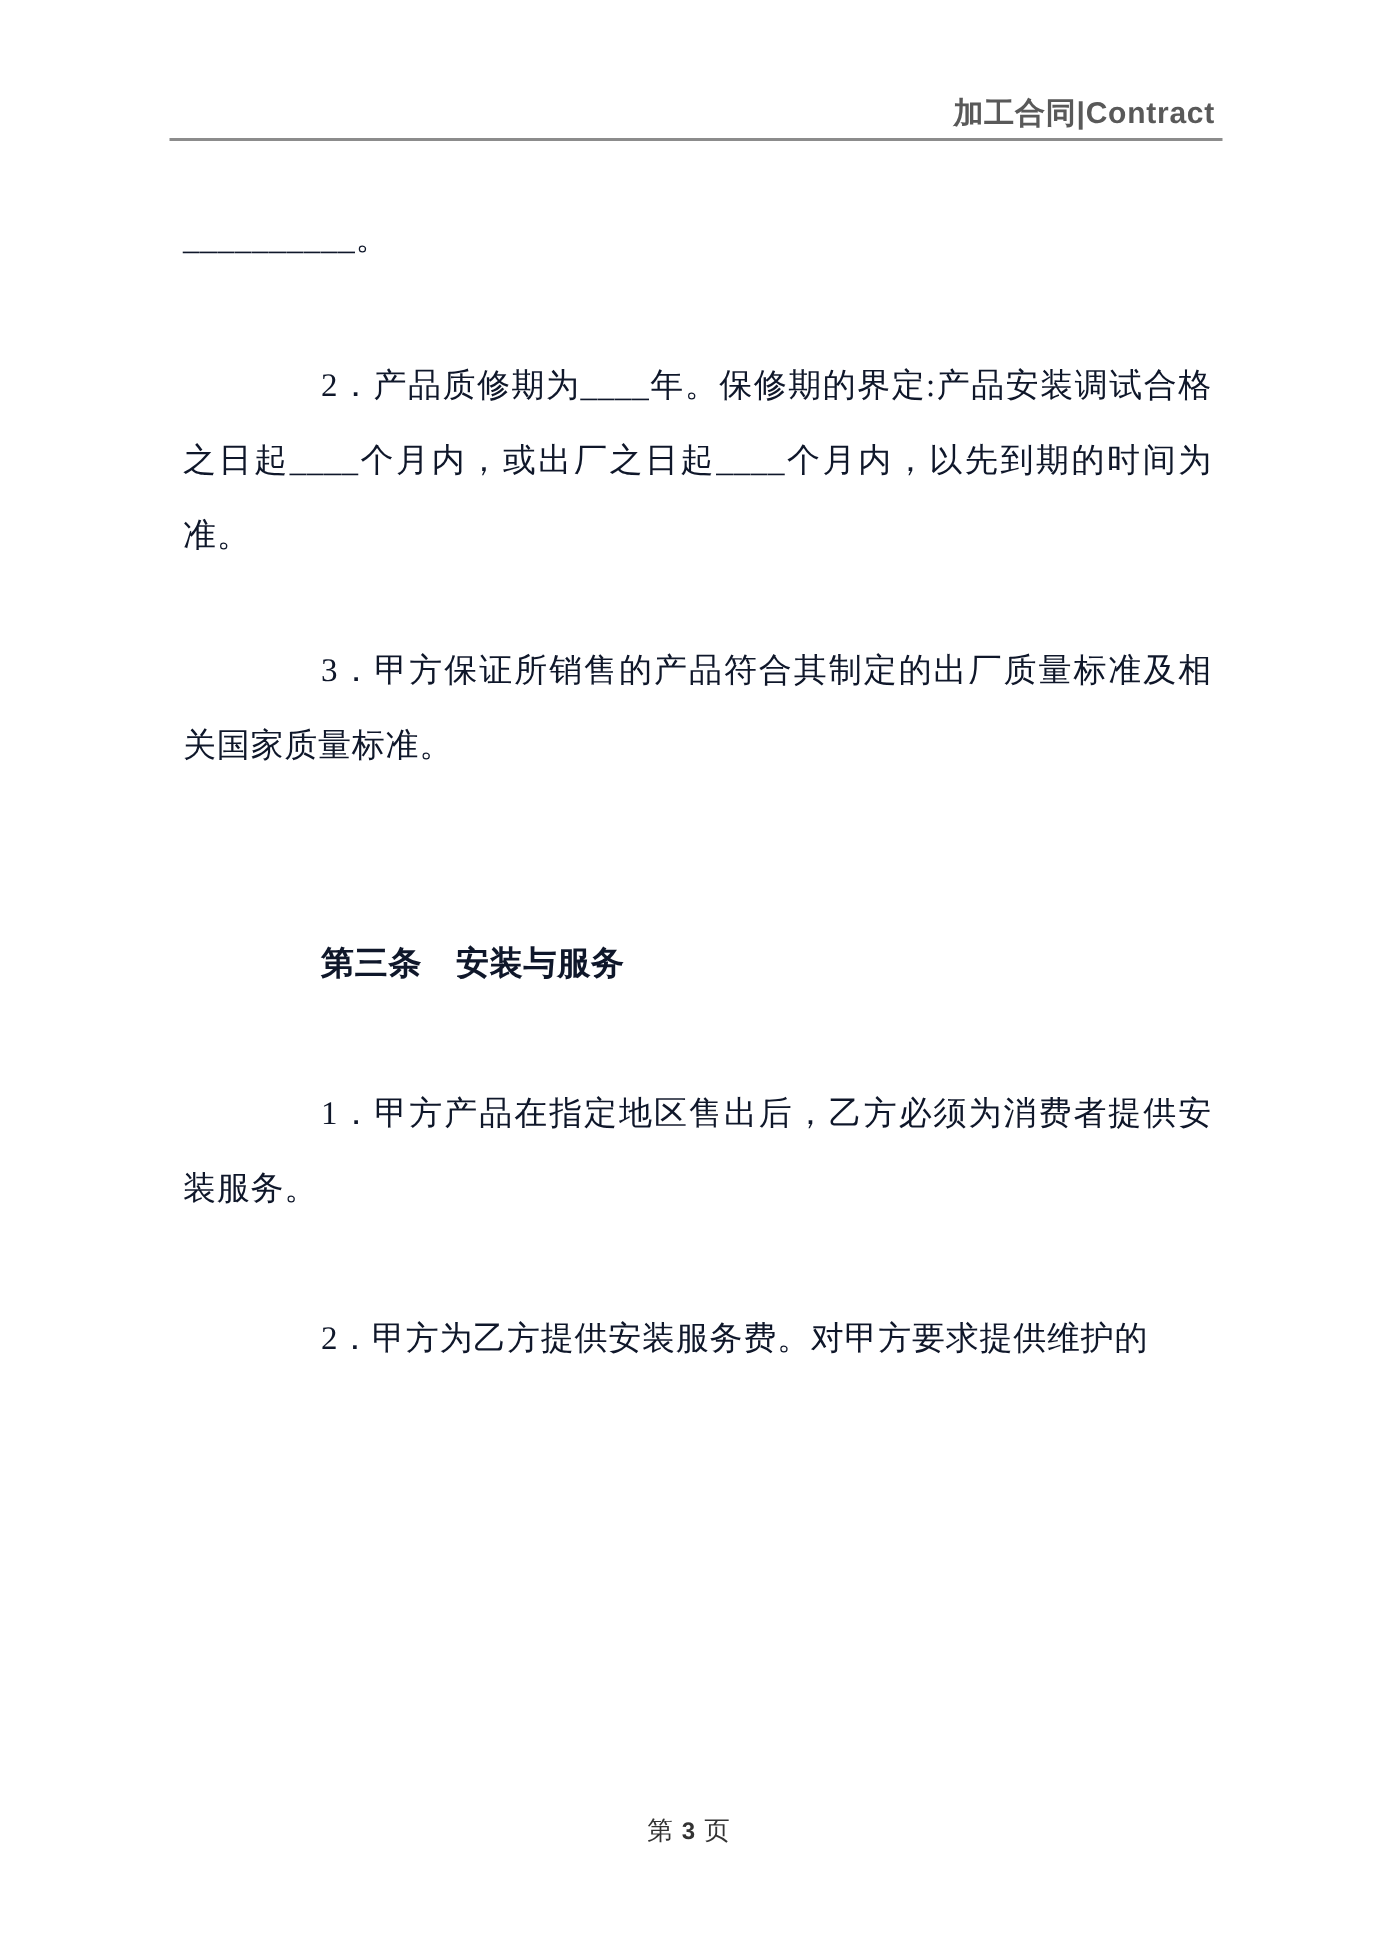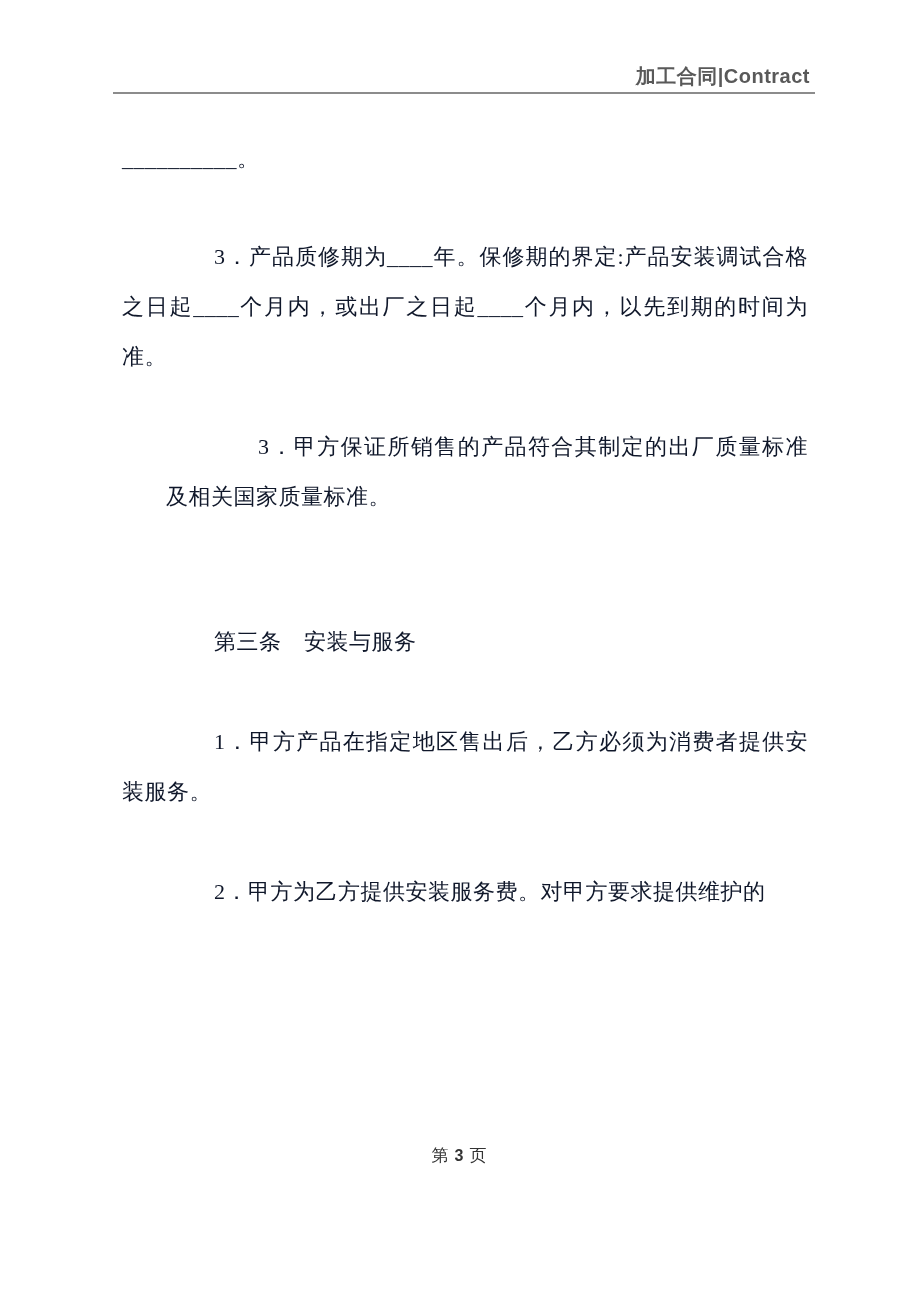--- a/index.html
+++ b/index.html
@@ -98,7 +98,7 @@
 
   <main class="doc-body">
     <p class="no-indent">__________。</p>
-    <p>3．产品质修期为____年。保修期的界定:产品安装调试合格之日起____个月内，或出厂之日起____个月内，以先到期的时间为准。</p>
+    <p>2．产品质修期为____年。保修期的界定:产品安装调试合格之日起____个月内，或出厂之日起____个月内，以先到期的时间为准。</p>
     <p class="gap-40">3．甲方保证所销售的产品符合其制定的出厂质量标准及相关国家质量标准。</p>
     <p class="section-heading">第三条　安装与服务</p>
     <p class="after-section">1．甲方产品在指定地区售出后，乙方必须为消费者提供安装服务。</p>

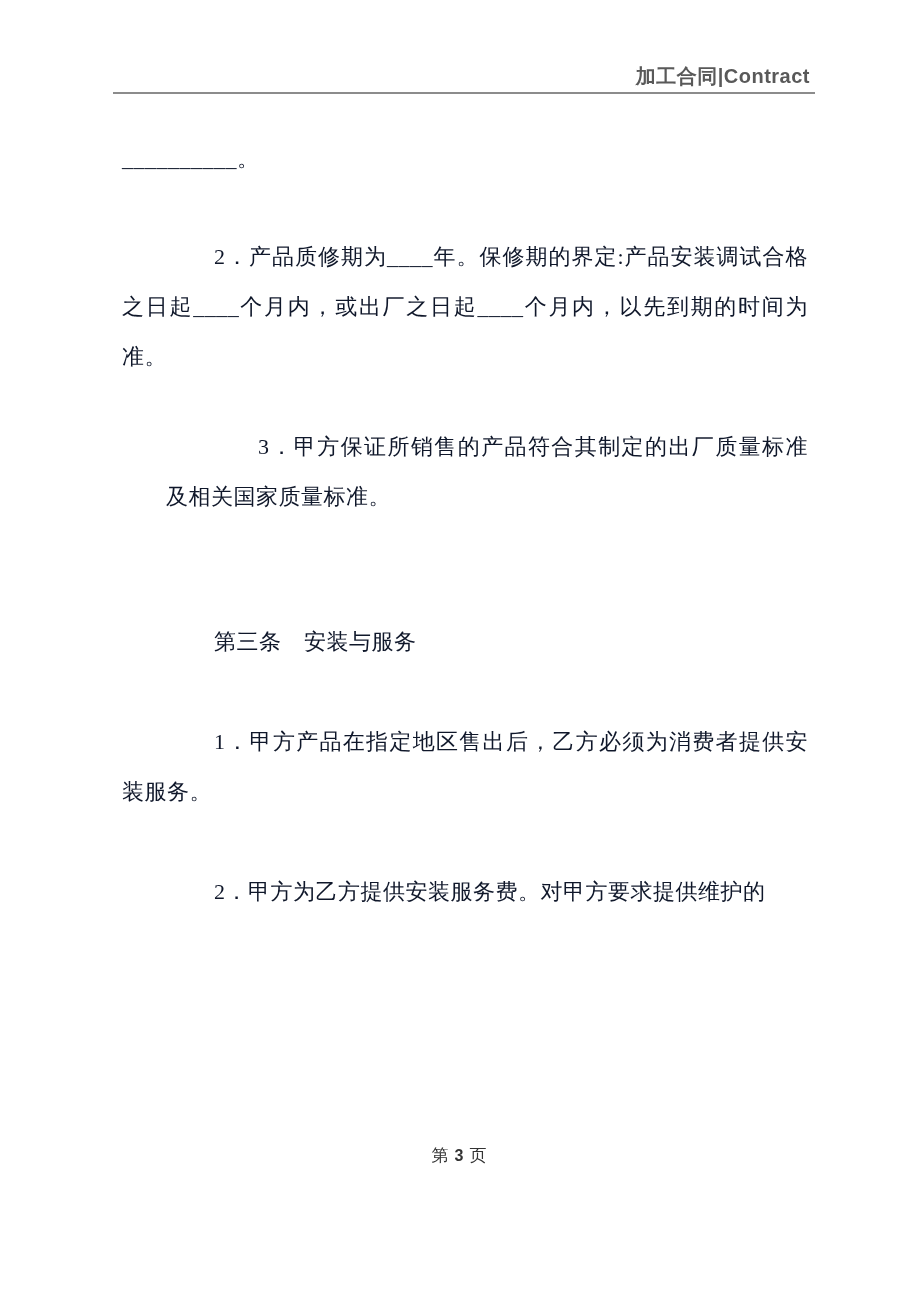--- a/index.html
+++ b/index.html
@@ -64,7 +64,7 @@
     margin-top: 0;
     text-indent: 0;
   }
-  .doc-body p.gap-40 { margin-top: 40px; margin-left: 44px; }
+  .doc-body p.gap-40 { margin-top: 40px; }
   .doc-body p.section-heading { margin-top: 95px; }
   .doc-body p.after-section { margin-top: 50px; }
   

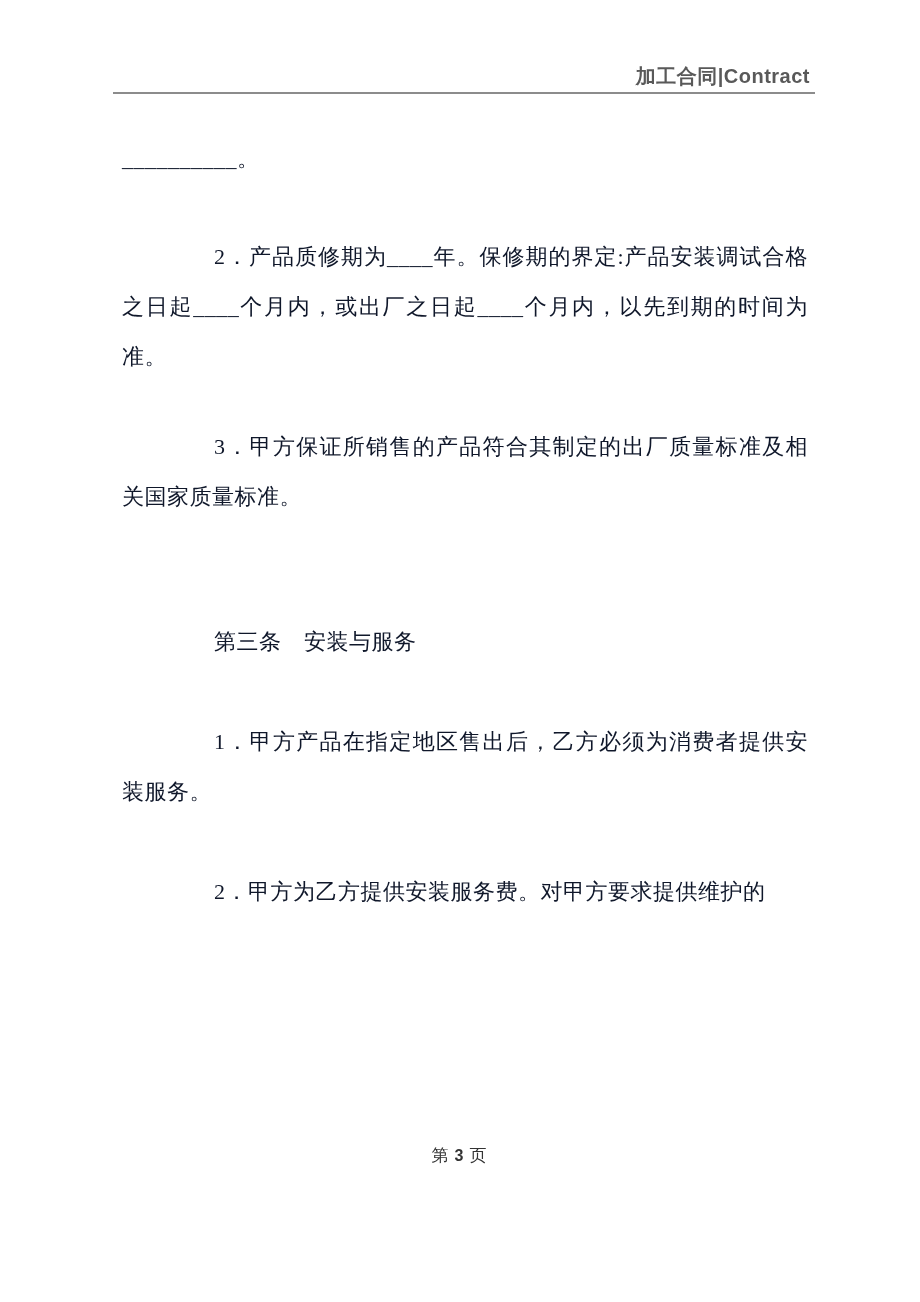--- a/index.html
+++ b/index.html
@@ -65,7 +65,7 @@
     text-indent: 0;
   }
   .doc-body p.gap-40 { margin-top: 40px; }
-  .doc-body p.section-heading { margin-top: 95px; }
+  .doc-body p.section-heading { margin-top: 95px; font-weight: bold; }
   .doc-body p.after-section { margin-top: 50px; }
   
   .doc-footer {

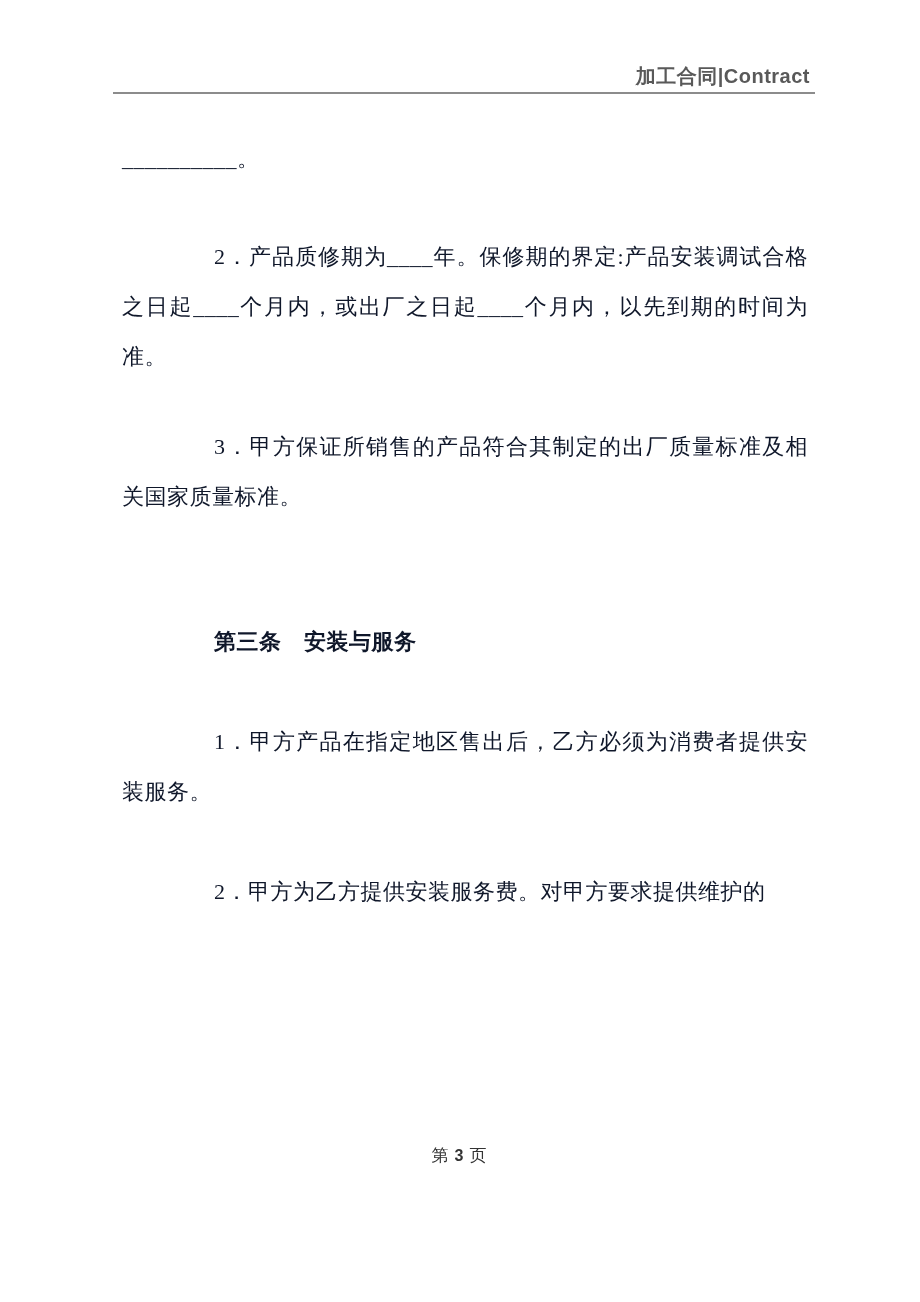--- a/index.html
+++ b/index.html
@@ -71,7 +71,7 @@
   .doc-footer {
     position: absolute;
     left: 0;
-    top: 1141px;
+    top: 1206px;
     width: 100%;
     text-align: center;
     font-size: 17px;

